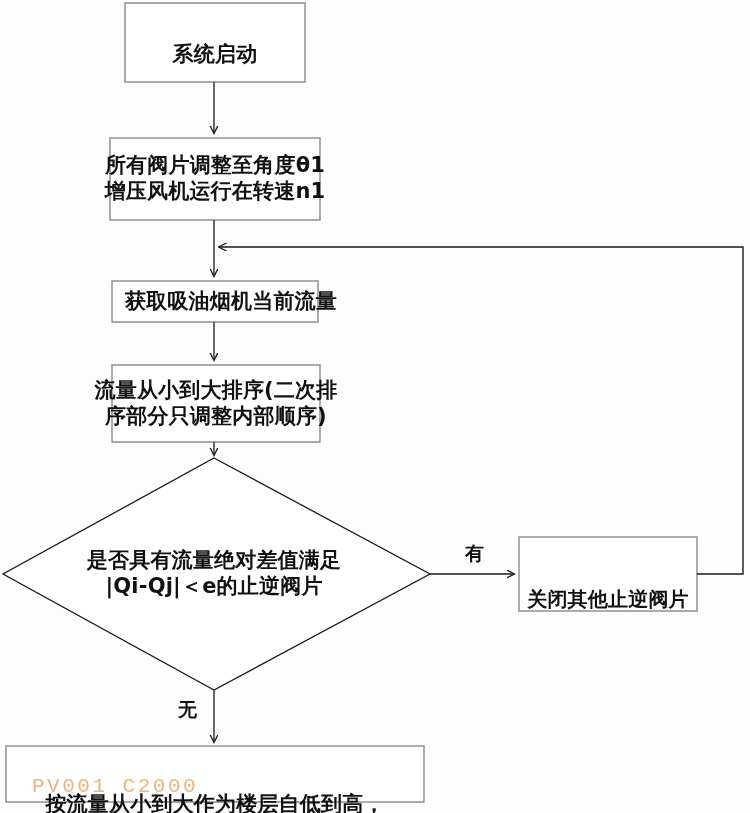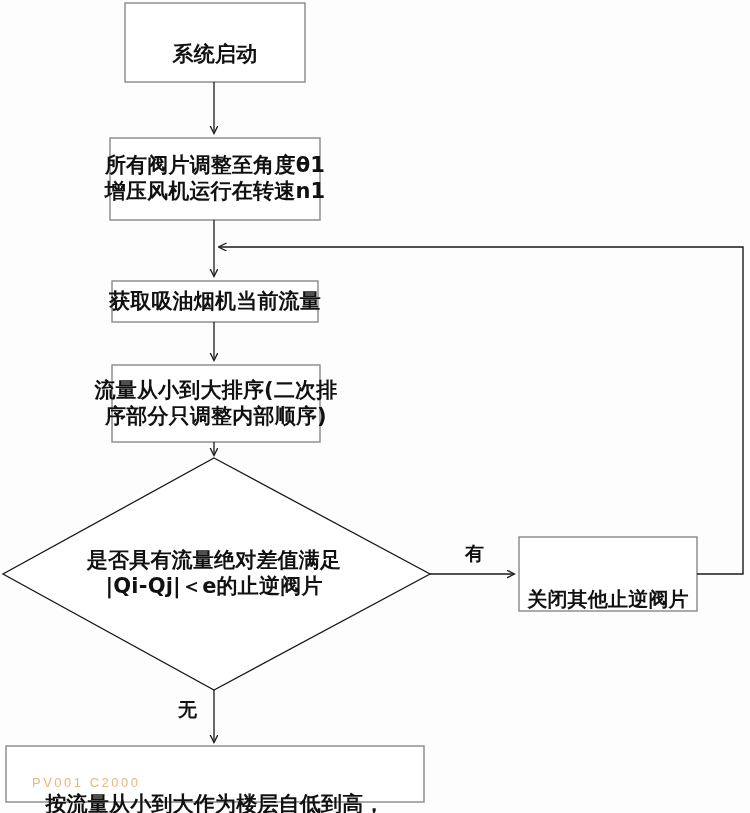--- a/index.html
+++ b/index.html
@@ -58,7 +58,7 @@
   
   #label-start      { left: 125px; top: 3px;   width: 180px; height: 79px;  font-size: 21px; margin-top: 12px; }
   #label-init       { left: 110px; top: 138px; width: 210px; height: 82px;  font-size: 21px; }
-  #label-acquire    { left: 112px; top: 281px; width: 206px; height: 41px;  font-size: 21px; }
+  #label-acquire    { left: 128px; top: 281px; width: 206px; height: 41px;  font-size: 21px; }
   #label-sort       { left: 112px; top: 365px; width: 208px; height: 77px;  font-size: 21px; }
   #label-decision   { left: 44px;  top: 540px; width: 340px; height: 68px;  font-size: 21px; }
   #label-close      { left: 519px; top: 537px; width: 178px; height: 74px;  font-size: 20px; justify-content: flex-end; }

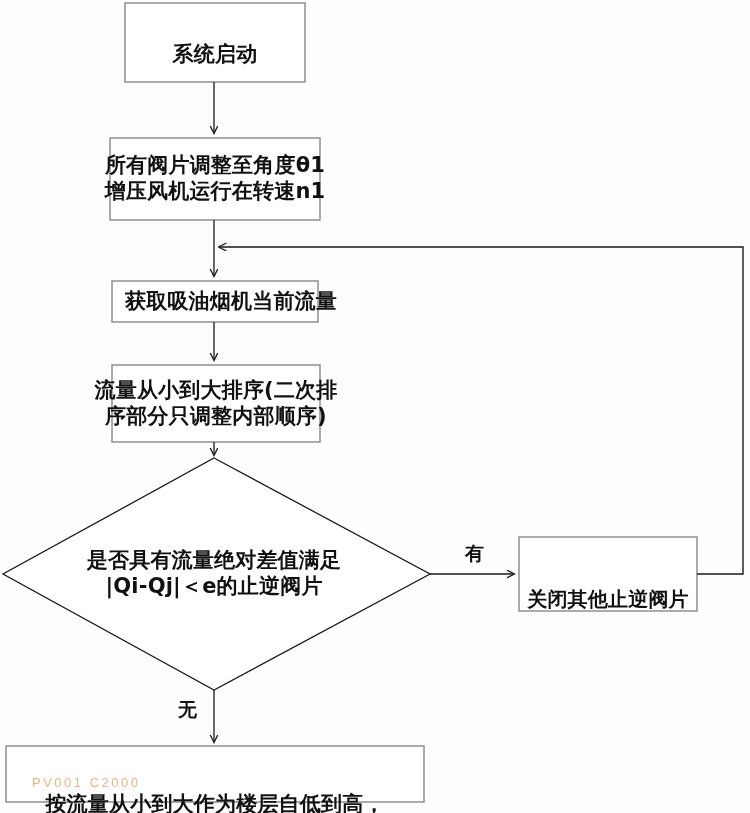--- a/index.html
+++ b/index.html
@@ -49,8 +49,8 @@
     position: absolute;
     color: #e8a86a;
     opacity: 0.85;
-    font-family: Liberation Sans, sans-serif;
-    font-size: 13px;
+    font-family: Liberation Mono, monospace;
+    font-size: 21px;
     font-weight: 500;
     letter-spacing: 2.5px;
     white-space: nowrap;

